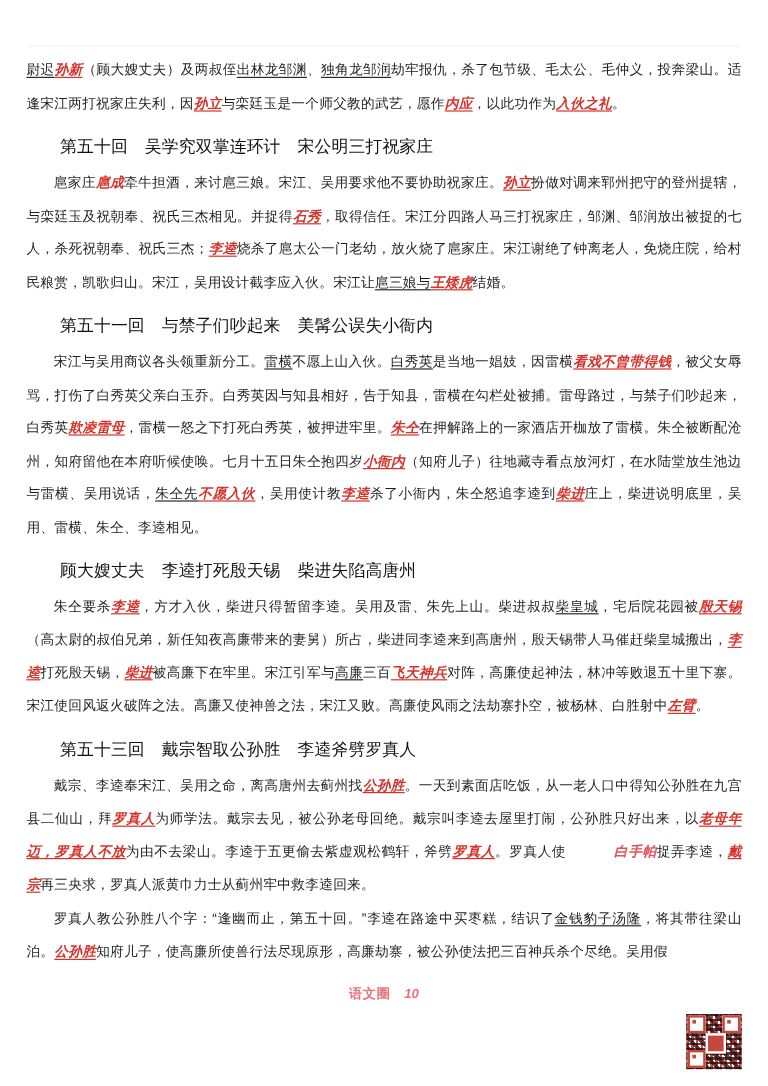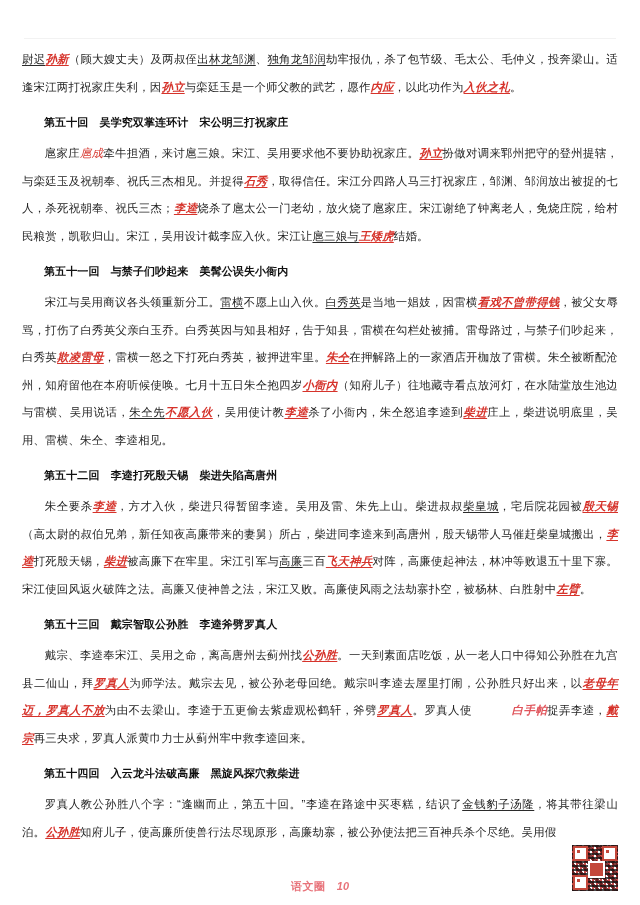--- a/index.html
+++ b/index.html
@@ -50,9 +50,9 @@
   }
   h2.chapter-heading {
     margin: 8px 0 4px 0;
-    font-size: 11px;
+    font-size: 14px;
     line-height: 27px;
-    font-weight: bold;
+    font-weight: normal;
     color: #111111;
     text-indent: 2em;
     letter-spacing: 0.01em;

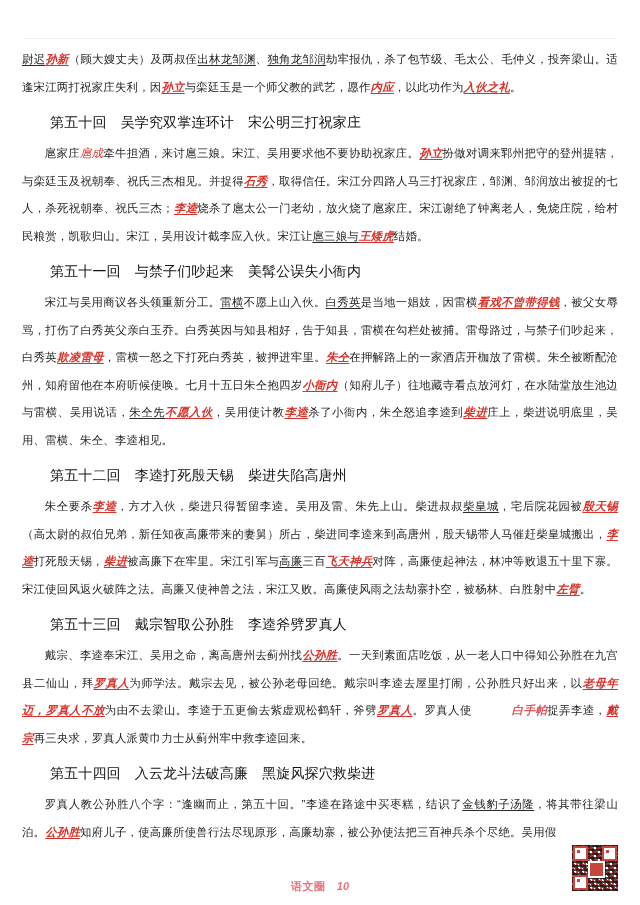--- a/index.html
+++ b/index.html
@@ -65,7 +65,7 @@
   }
   .r {
     color: #d6332b;
-    font-weight: normal;
+    font-weight: bold;
     font-style: italic;
   }
   .ru {

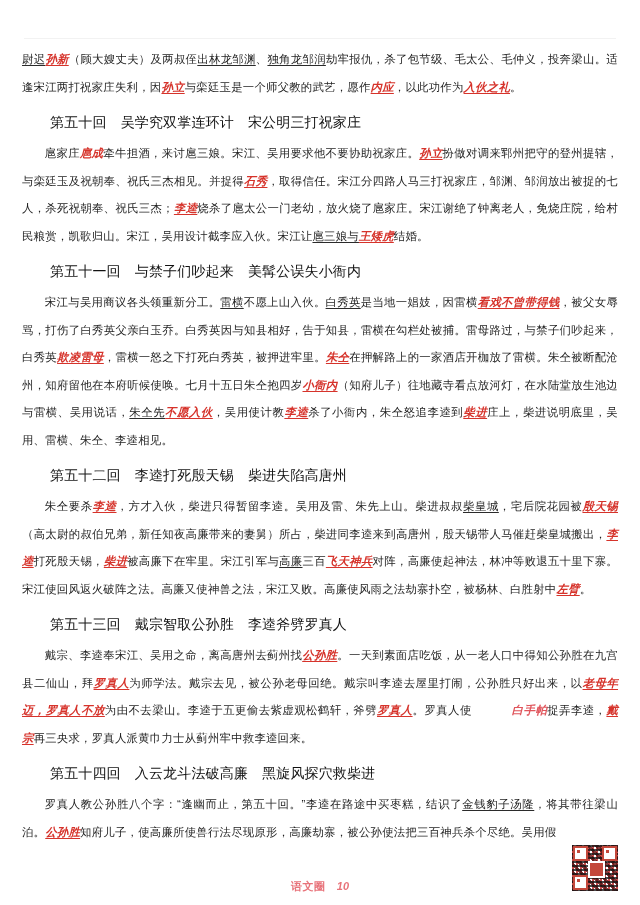--- a/index.html
+++ b/index.html
@@ -158,7 +158,7 @@
       <p class="body-para"><span>扈家庄</span><span class="r">扈成</span><span>牵牛担酒，来讨扈三娘。宋江、吴用要求他不要协助祝家庄。</span><span class="ru">孙立</span><span>扮做对调来郓州把守的登州提辖，与栾廷玉及祝朝奉、祝氏三杰相见。并捉得</span><span class="ru">石秀</span><span>，取得信任。宋江分四路人马三打祝家庄，邹渊、邹润放出被捉的七人，杀死祝朝奉、祝氏三杰；</span><span class="ru">李逵</span><span>烧杀了扈太公一门老幼，放火烧了扈家庄。宋江谢绝了钟离老人，免烧庄院，给村民粮赏，凯歌归山。宋江，吴用设计截李应入伙。宋江让</span><span class="u">扈三娘与</span><span class="ru">王矮虎</span><span>结婚。</span></p>
       <h2 class="chapter-heading">第五十一回　与禁子们吵起来　美髯公误失小衙内</h2>
       <p class="body-para"><span>宋江与吴用商议各头领重新分工。</span><span class="u">雷横</span><span>不愿上山入伙。</span><span class="u">白秀英</span><span>是当地一娼妓，因雷横</span><span class="ru">看戏不曾带得钱</span><span>，被父女辱骂，打伤了白秀英父亲白玉乔。白秀英因与知县相好，告于知县，雷横在勾栏处被捕。雷母路过，与禁子们吵起来，白秀英</span><span class="ru">欺凌雷母</span><span>，雷横一怒之下打死白秀英，被押进牢里。</span><span class="ru">朱仝</span><span>在押解路上的一家酒店开枷放了雷横。朱仝被断配沧州，知府留他在本府听候使唤。七月十五日朱仝抱四岁</span><span class="ru">小衙内</span><span>（知府儿子）往地藏寺看点放河灯，在水陆堂放生池边与雷横、吴用说话，</span><span class="u">朱仝先</span><span class="ru">不愿入伙</span><span>，吴用使计教</span><span class="ru">李逵</span><span>杀了小衙内，朱仝怒追李逵到</span><span class="ru">柴进</span><span>庄上，柴进说明底里，吴用、雷横、朱仝、李逵相见。</span></p>
-      <h2 class="chapter-heading">第五十二回　李逵打死殷天锡　柴进失陷高唐州</h2>
+      <h2 class="chapter-heading">顾大嫂丈夫　李逵打死殷天锡　柴进失陷高唐州</h2>
       <p class="body-para"><span>朱仝要杀</span><span class="ru">李逵</span><span>，方才入伙，柴进只得暂留李逵。吴用及雷、朱先上山。柴进叔叔</span><span class="u">柴皇城</span><span>，宅后院花园被</span><span class="ru">殷天锡</span><span>（高太尉的叔伯兄弟，新任知夜高廉带来的妻舅）所占，柴进同李逵来到高唐州，殷天锡带人马催赶柴皇城搬出，</span><span class="ru">李逵</span><span>打死殷天锡，</span><span class="ru">柴进</span><span>被高廉下在牢里。宋江引军与</span><span class="u">高廉</span><span>三百</span><span class="ru">飞天神兵</span><span>对阵，高廉使起神法，林冲等败退五十里下寨。宋江使回风返火破阵之法。高廉又使神兽之法，宋江又败。高廉使风雨之法劫寨扑空，被杨林、白胜射中</span><span class="ru">左臂</span><span>。</span></p>
       <h2 class="chapter-heading">第五十三回　戴宗智取公孙胜　李逵斧劈罗真人</h2>
       <p class="body-para"><span>戴宗、李逵奉宋江、吴用之命，离高唐州去蓟州找</span><span class="ru">公孙胜</span><span>。一天到素面店吃饭，从一老人口中得知公孙胜在九宫县二仙山，拜</span><span class="ru">罗真人</span><span>为师学法。戴宗去见，被公孙老母回绝。戴宗叫李逵去屋里打闹，公孙胜只好出来，以</span><span class="ru">老母年迈，罗真人不放</span><span>为由不去梁山。李逵于五更偷去紫虚观松鹤轩，斧劈</span><span class="ru">罗真人</span><span>。罗真人使</span><span class="rp">白手帕</span><span>捉弄李逵，</span><span class="ru">戴宗</span><span>再三央求，罗真人派黄巾力士从蓟州牢中救李逵回来。</span></p>

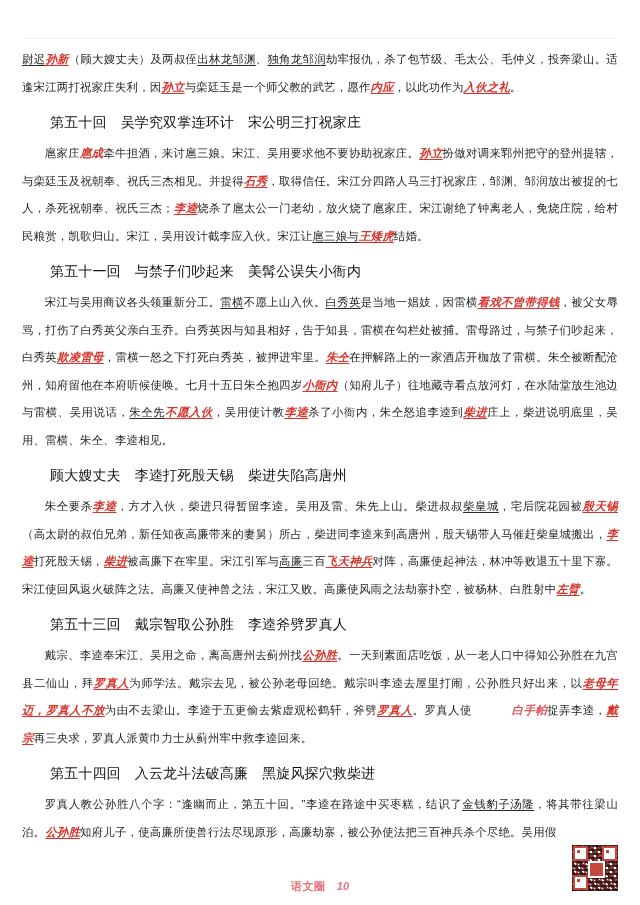--- a/index.html
+++ b/index.html
@@ -162,7 +162,6 @@
       <p class="body-para"><span>朱仝要杀</span><span class="ru">李逵</span><span>，方才入伙，柴进只得暂留李逵。吴用及雷、朱先上山。柴进叔叔</span><span class="u">柴皇城</span><span>，宅后院花园被</span><span class="ru">殷天锡</span><span>（高太尉的叔伯兄弟，新任知夜高廉带来的妻舅）所占，柴进同李逵来到高唐州，殷天锡带人马催赶柴皇城搬出，</span><span class="ru">李逵</span><span>打死殷天锡，</span><span class="ru">柴进</span><span>被高廉下在牢里。宋江引军与</span><span class="u">高廉</span><span>三百</span><span class="ru">飞天神兵</span><span>对阵，高廉使起神法，林冲等败退五十里下寨。宋江使回风返火破阵之法。高廉又使神兽之法，宋江又败。高廉使风雨之法劫寨扑空，被杨林、白胜射中</span><span class="ru">左臂</span><span>。</span></p>
       <h2 class="chapter-heading">第五十三回　戴宗智取公孙胜　李逵斧劈罗真人</h2>
       <p class="body-para"><span>戴宗、李逵奉宋江、吴用之命，离高唐州去蓟州找</span><span class="ru">公孙胜</span><span>。一天到素面店吃饭，从一老人口中得知公孙胜在九宫县二仙山，拜</span><span class="ru">罗真人</span><span>为师学法。戴宗去见，被公孙老母回绝。戴宗叫李逵去屋里打闹，公孙胜只好出来，以</span><span class="ru">老母年迈，罗真人不放</span><span>为由不去梁山。李逵于五更偷去紫虚观松鹤轩，斧劈</span><span class="ru">罗真人</span><span>。罗真人使</span><span class="rp">白手帕</span><span>捉弄李逵，</span><span class="ru">戴宗</span><span>再三央求，罗真人派黄巾力士从蓟州牢中救李逵回来。</span></p>
-      <h2 class="chapter-heading">第五十四回　入云龙斗法破高廉　黑旋风探穴救柴进</h2>
       <p class="body-para"><span>罗真人教公孙胜八个字：“逢幽而止，第五十回。”李逵在路途中买枣糕，结识了</span><span class="u">金钱豹子汤隆</span><span>，将其带往梁山泊。</span><span class="ru">公孙胜</span><span>知府儿子，使高廉所使兽行法尽现原形，高廉劫寨，被公孙使法把三百神兵杀个尽绝。吴用假</span></p>
     </div>
 

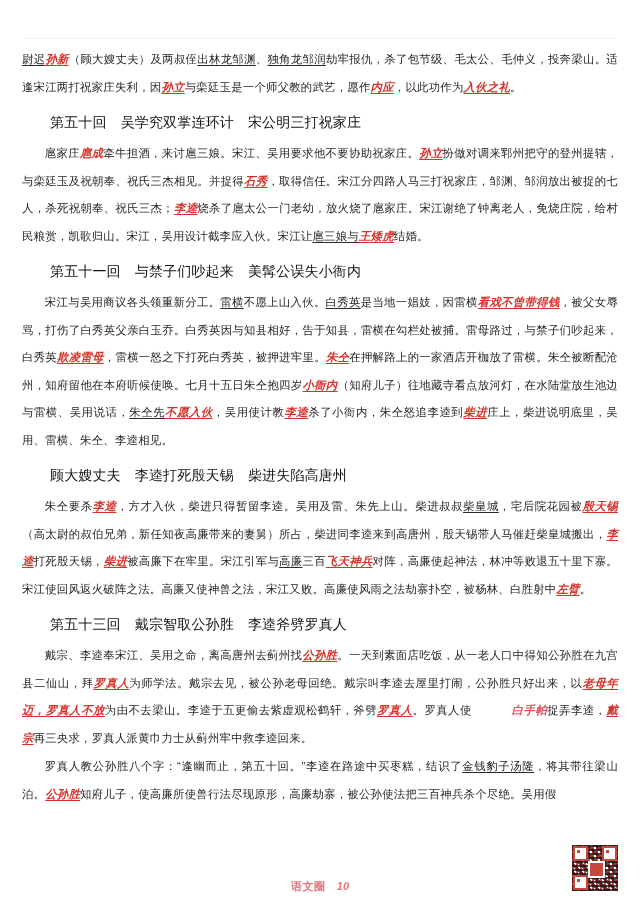--- a/index.html
+++ b/index.html
@@ -86,7 +86,7 @@
     position: absolute;
     left: 0;
     right: 0;
-    top: 876px;
+    top: 819px;
     text-align: center;
   }
   .footer-brand {

